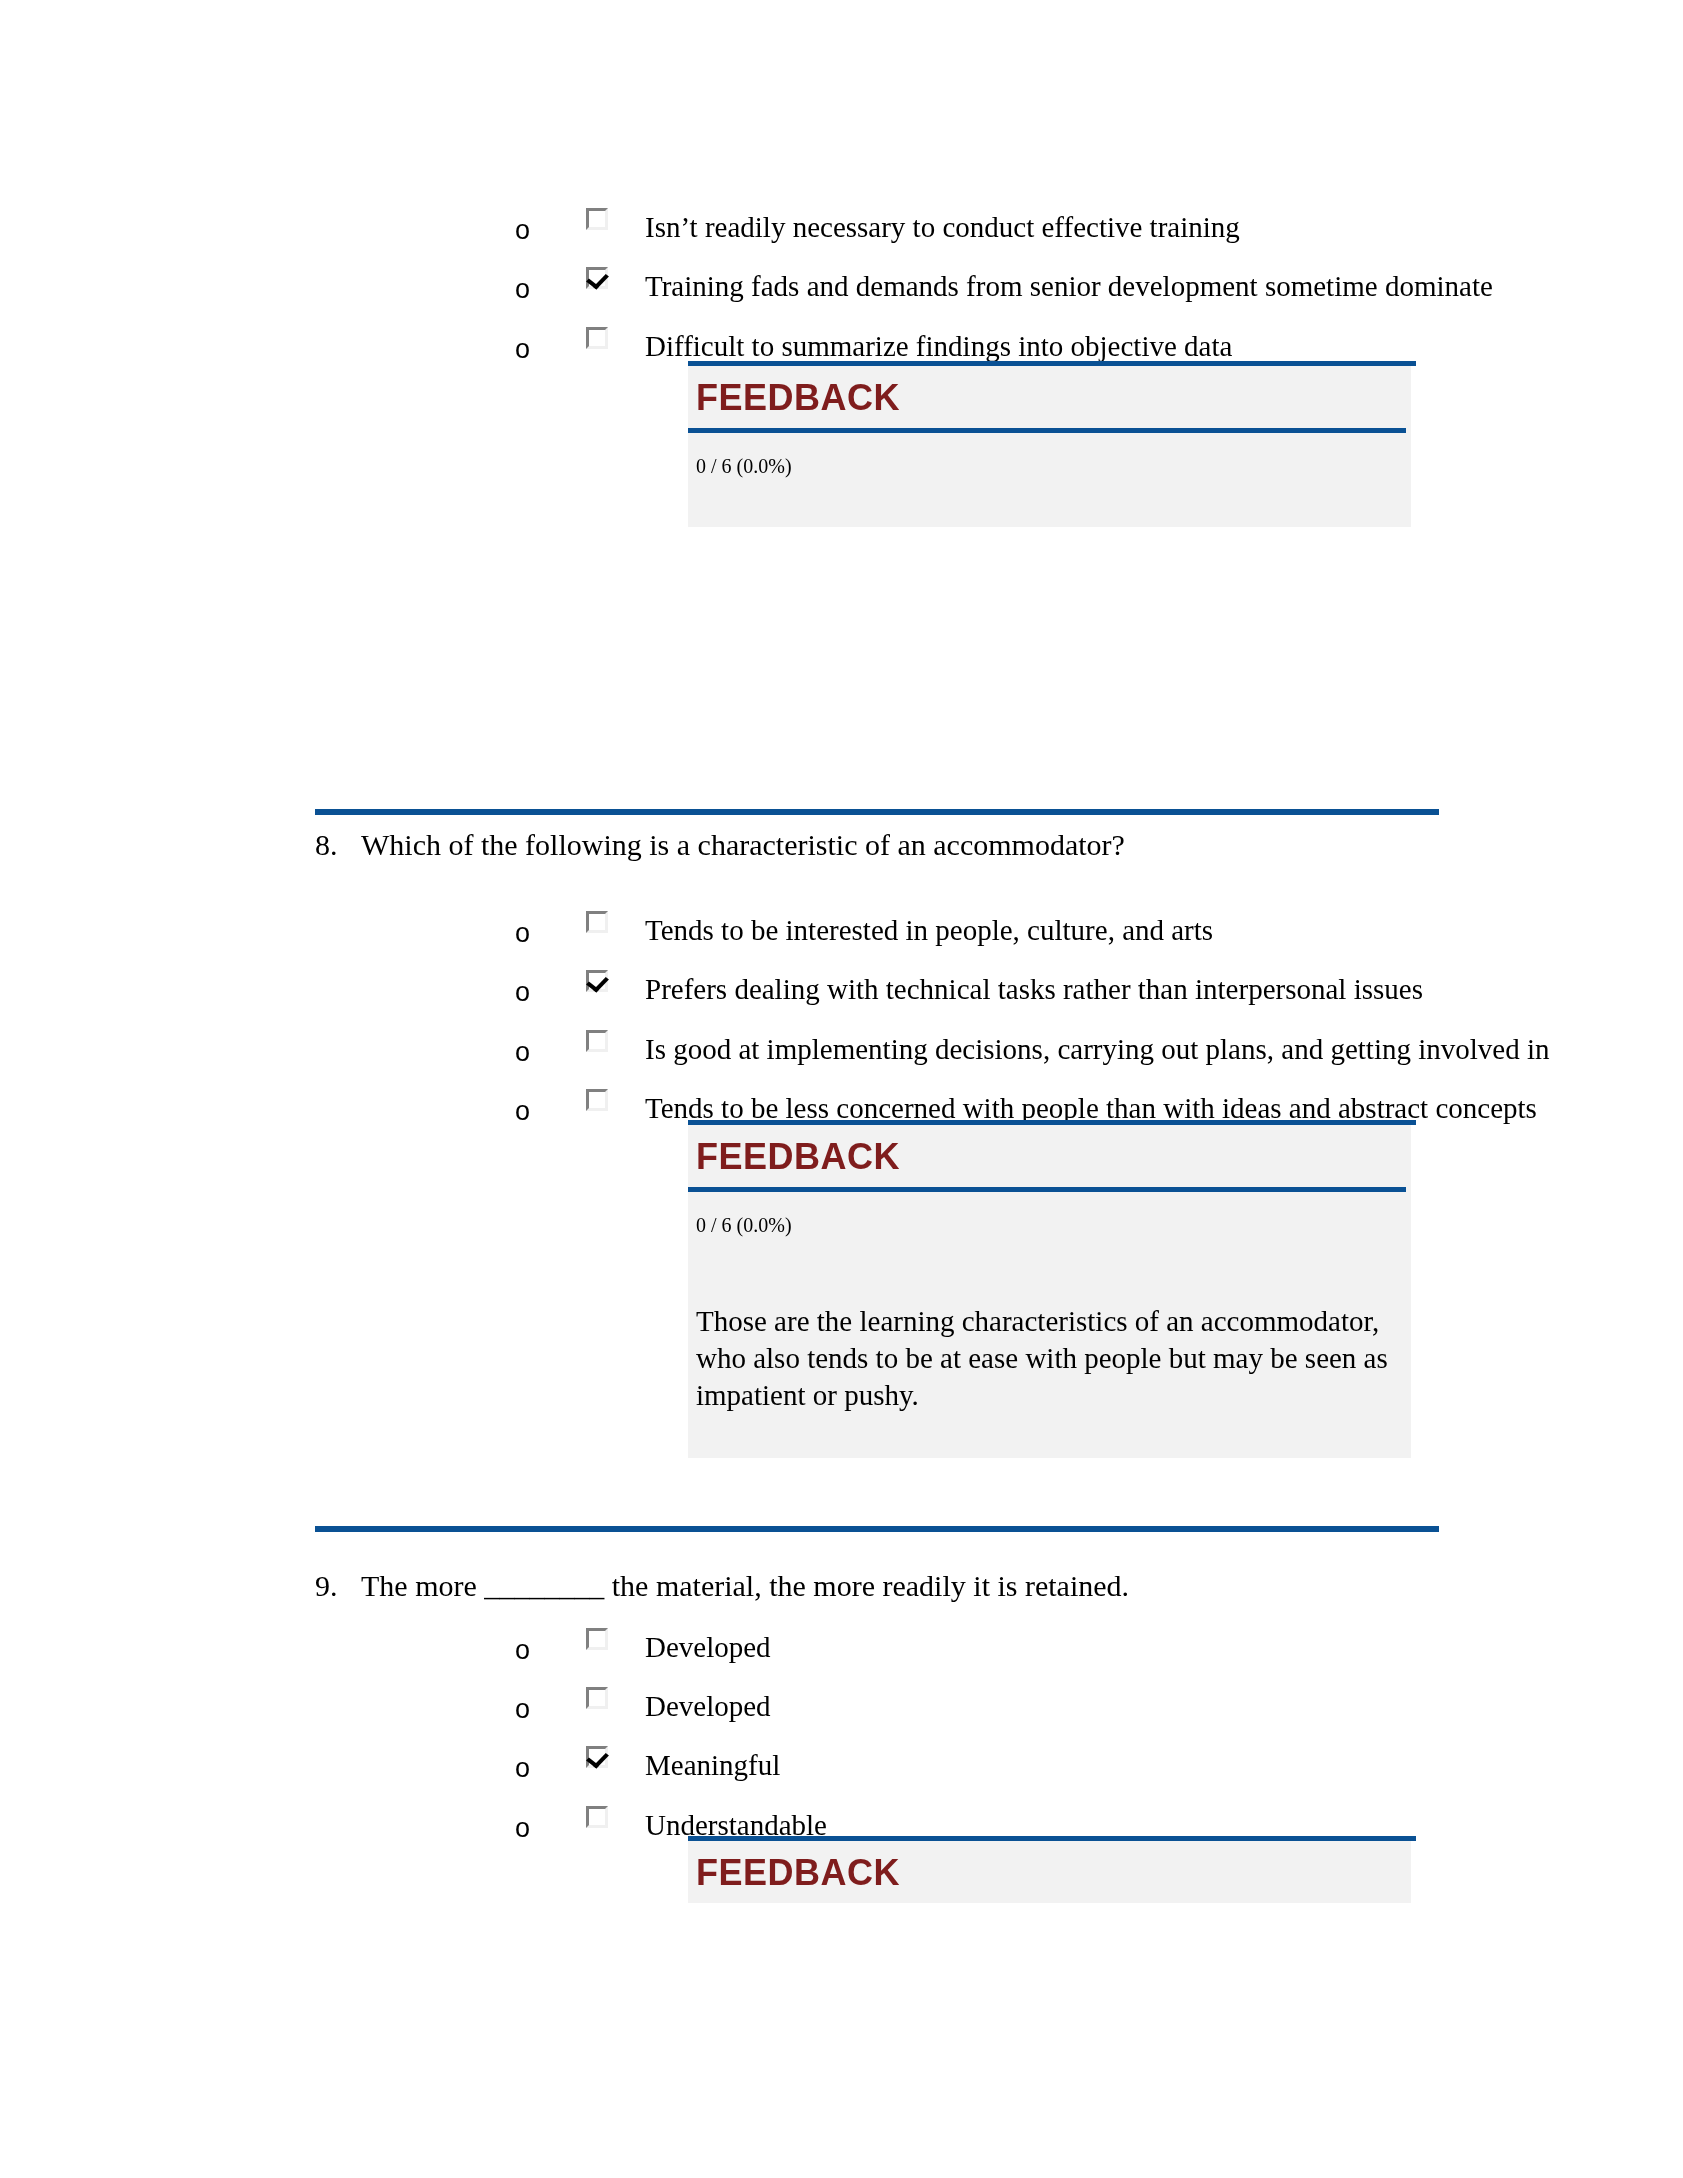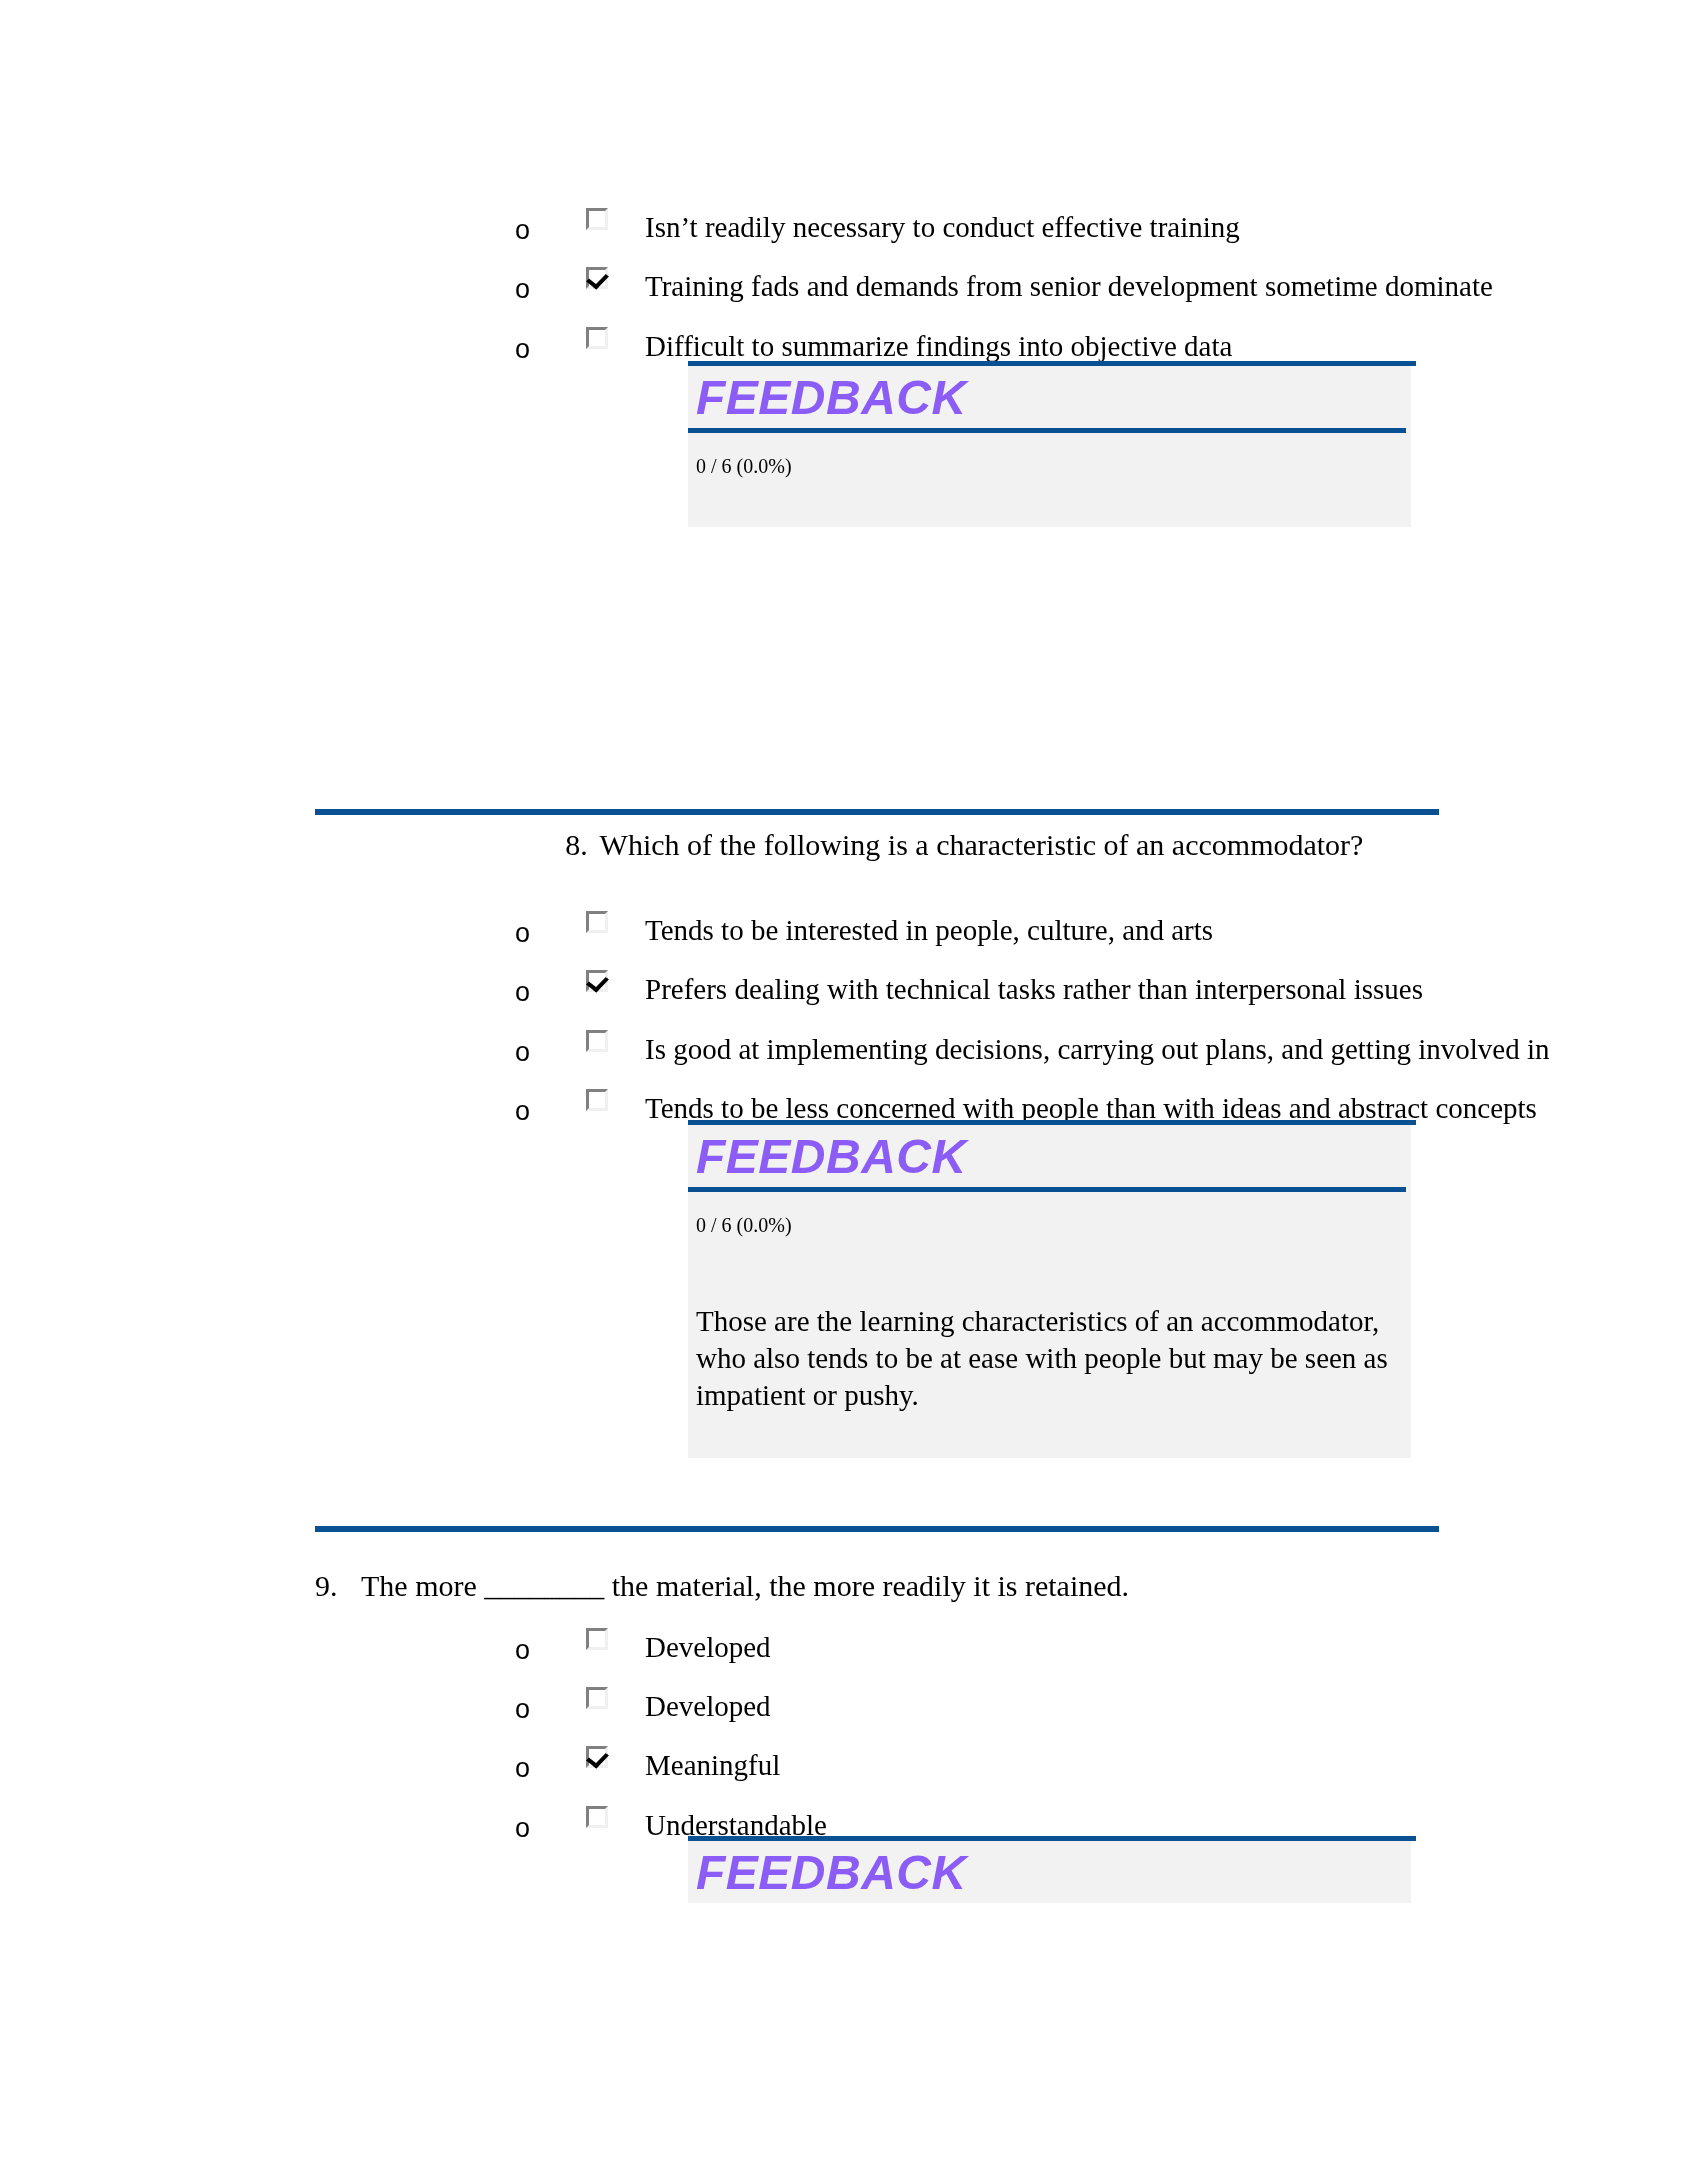--- a/index.html
+++ b/index.html
@@ -118,13 +118,12 @@
   }
   .fb .fb-title {
     font-family: "Liberation Sans", "DejaVu Sans", sans-serif;
-    font-size: 48px;
+    font-size: 36px;
     line-height: 40px;
     font-weight: bold;
-    color: #8b5cf6;
+    color: #7f1d1d;
     padding: 12px 0 10px 8px;
     letter-spacing: 0.5px;
-    font-style: italic;
   }
   .fb .fb-divider {
     width: 718px;

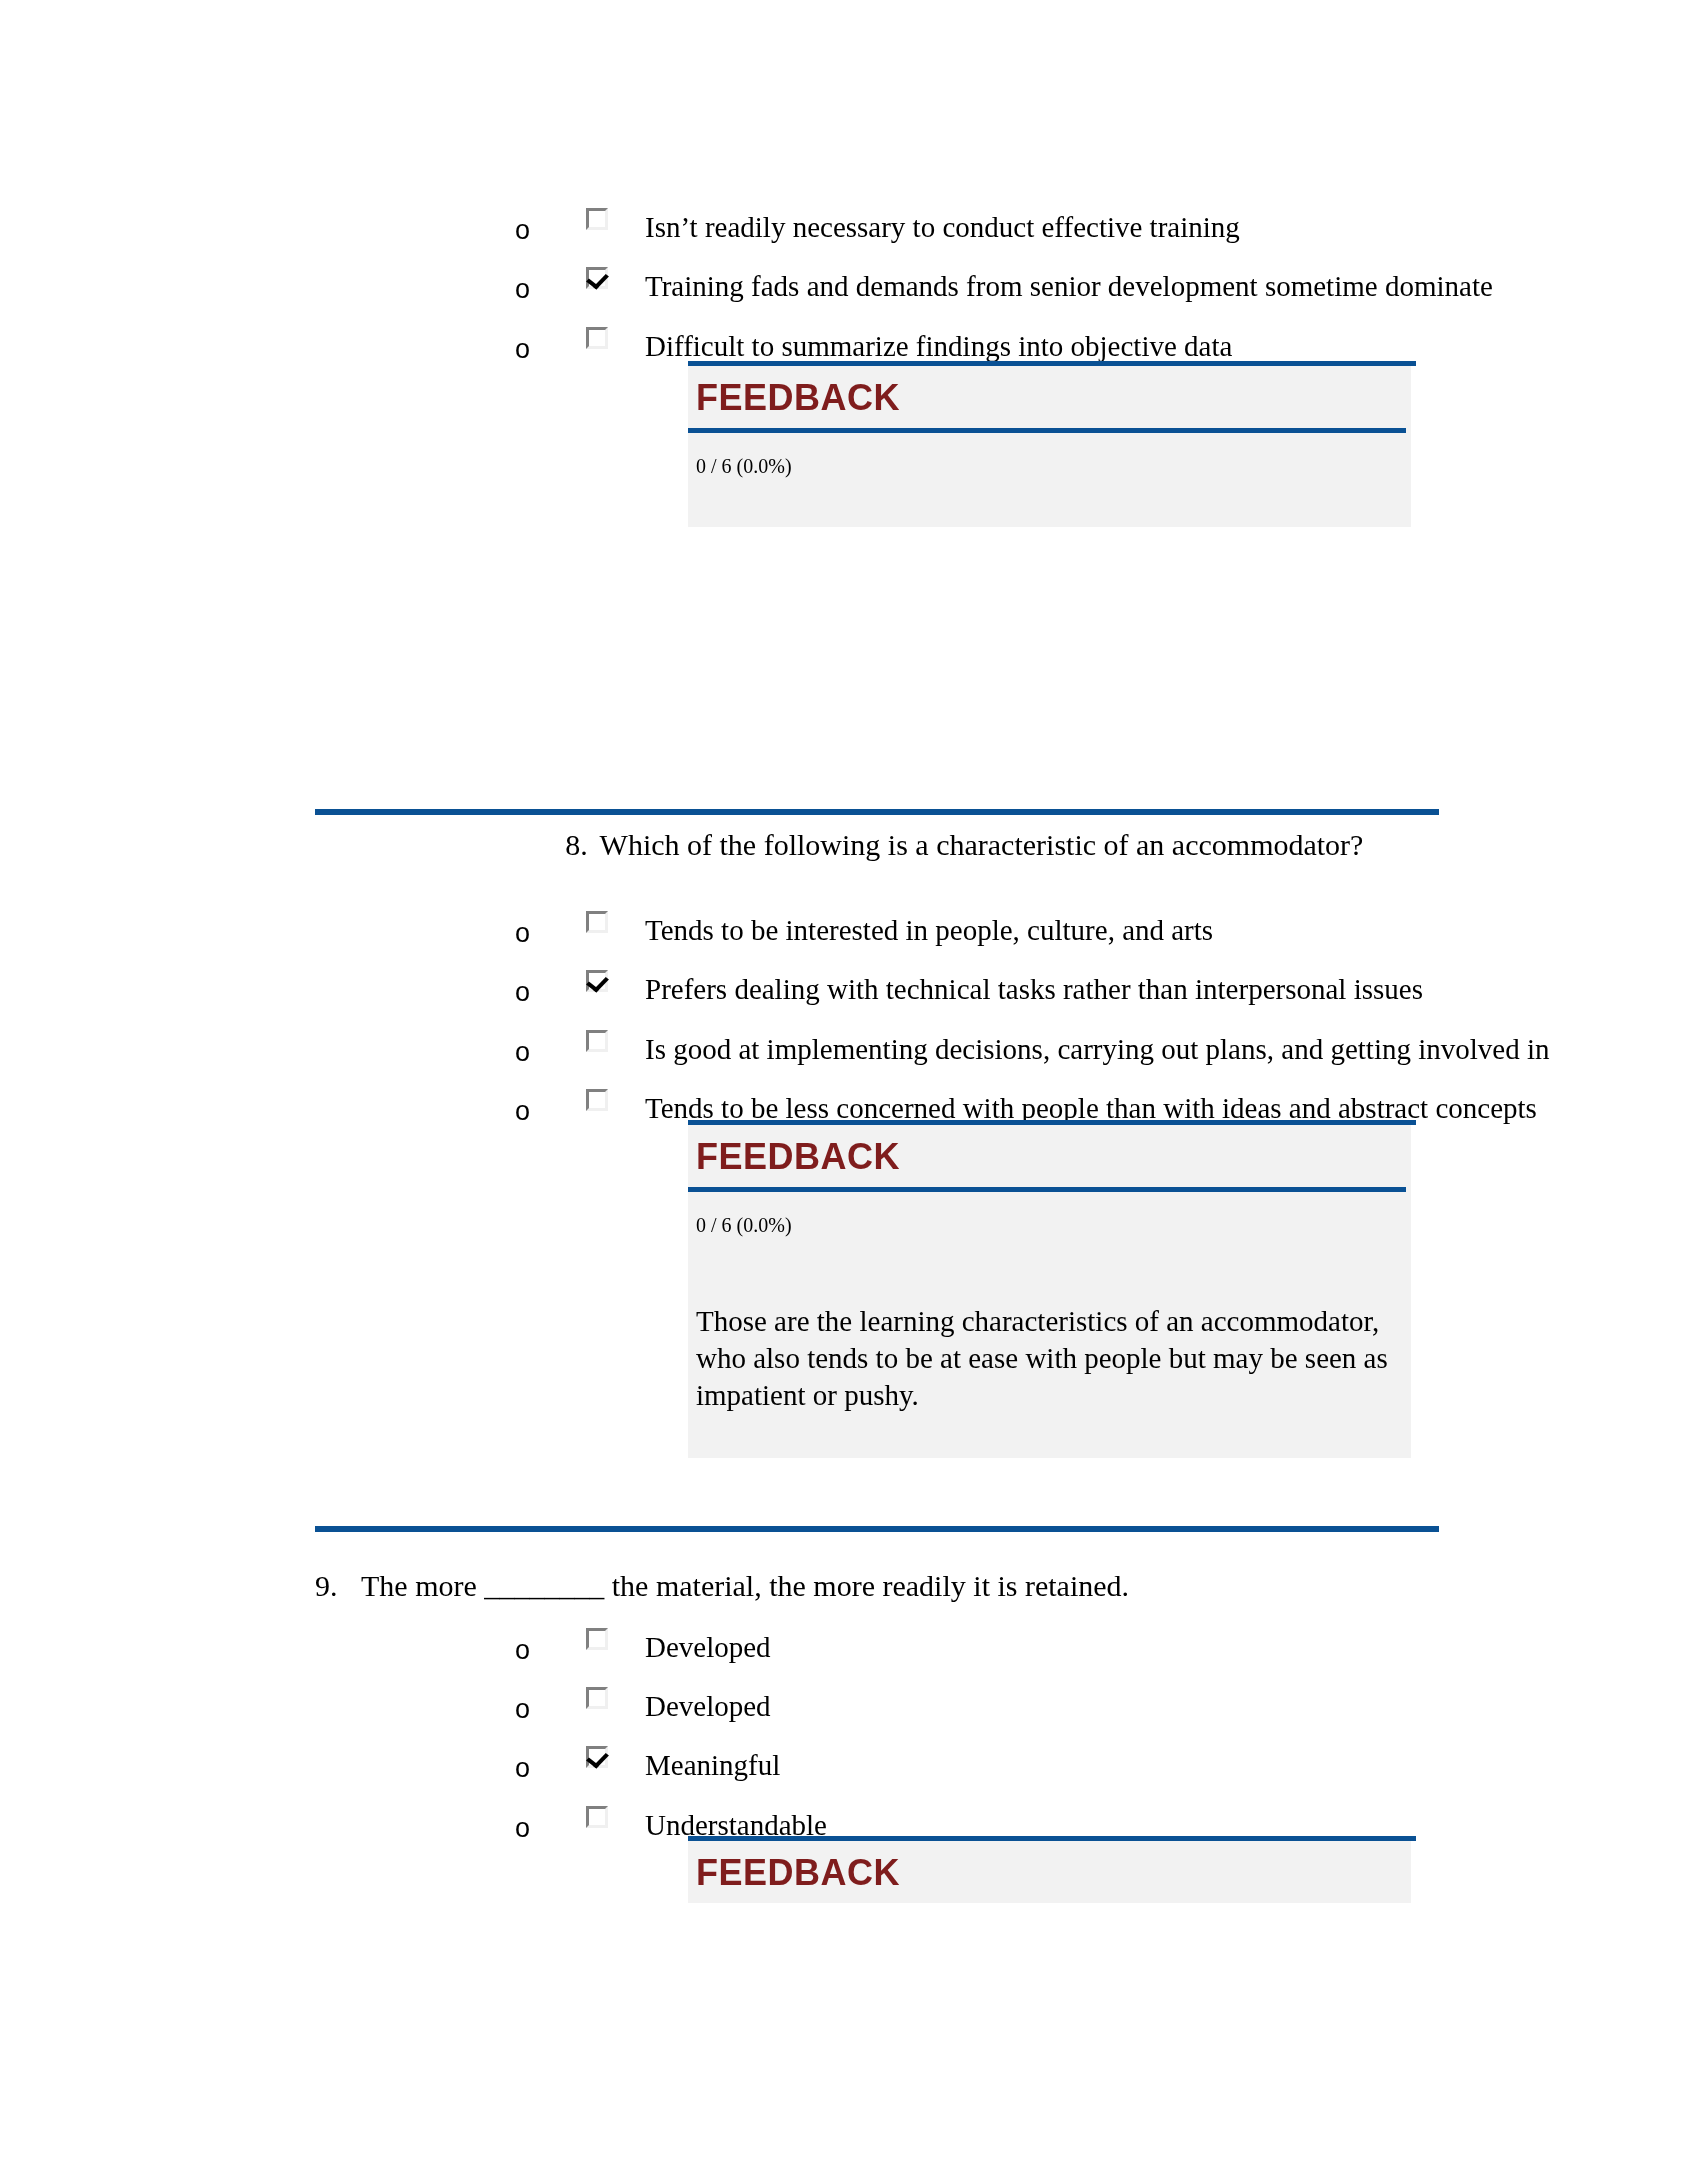--- a/index.html
+++ b/index.html
@@ -184,7 +184,7 @@
 
   <div class="q-rule" style="top:809px;"></div>
 
-  <div class="q-head" style="top:827px;text-align:center;">
+  <div class="q-head" style="top:827px;">
     <span class="q-num">8.</span><span>Which of the following is a characteristic of an accommodator?</span>
   </div>
 

